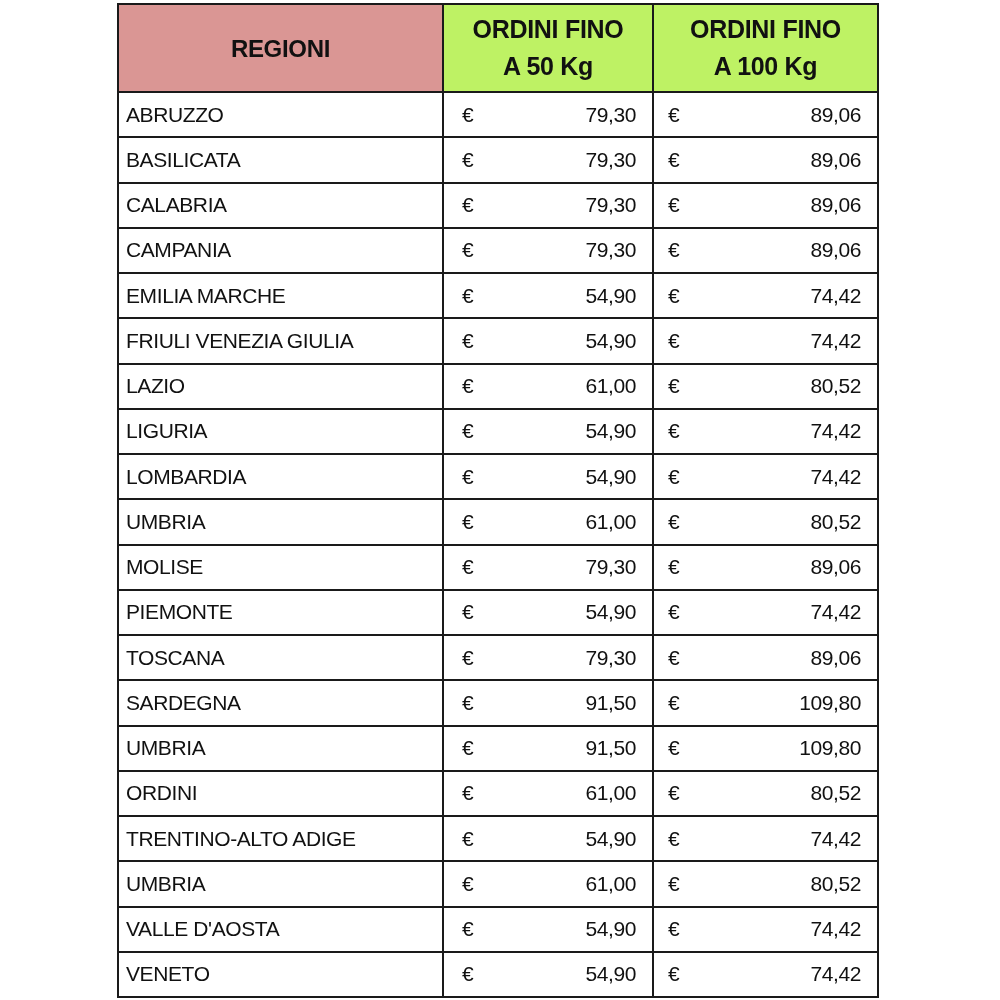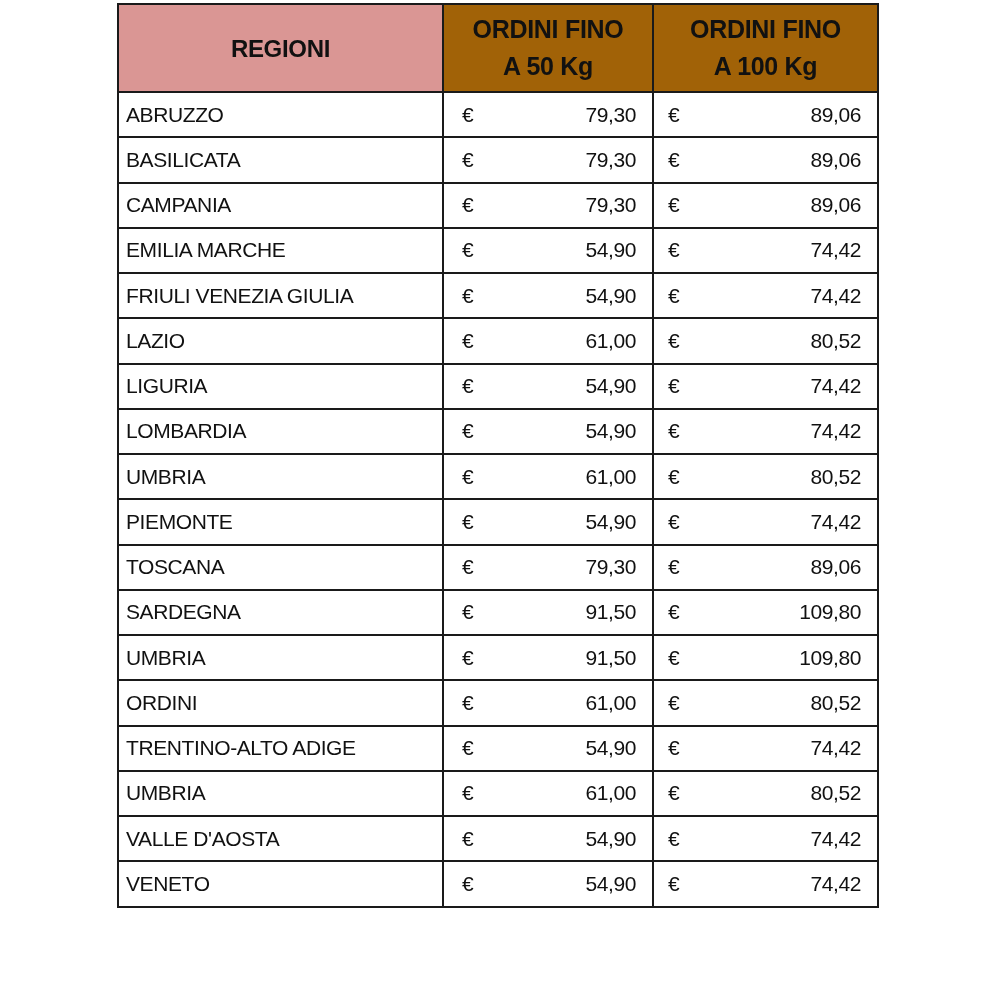--- a/index.html
+++ b/index.html
@@ -47,7 +47,7 @@
       font-size: 24px;
     }
     .price-table thead th.h-weight {
-      background: #a16207;
+      background: #bef264;
     }
     .price-table thead th .line {
       display: block;

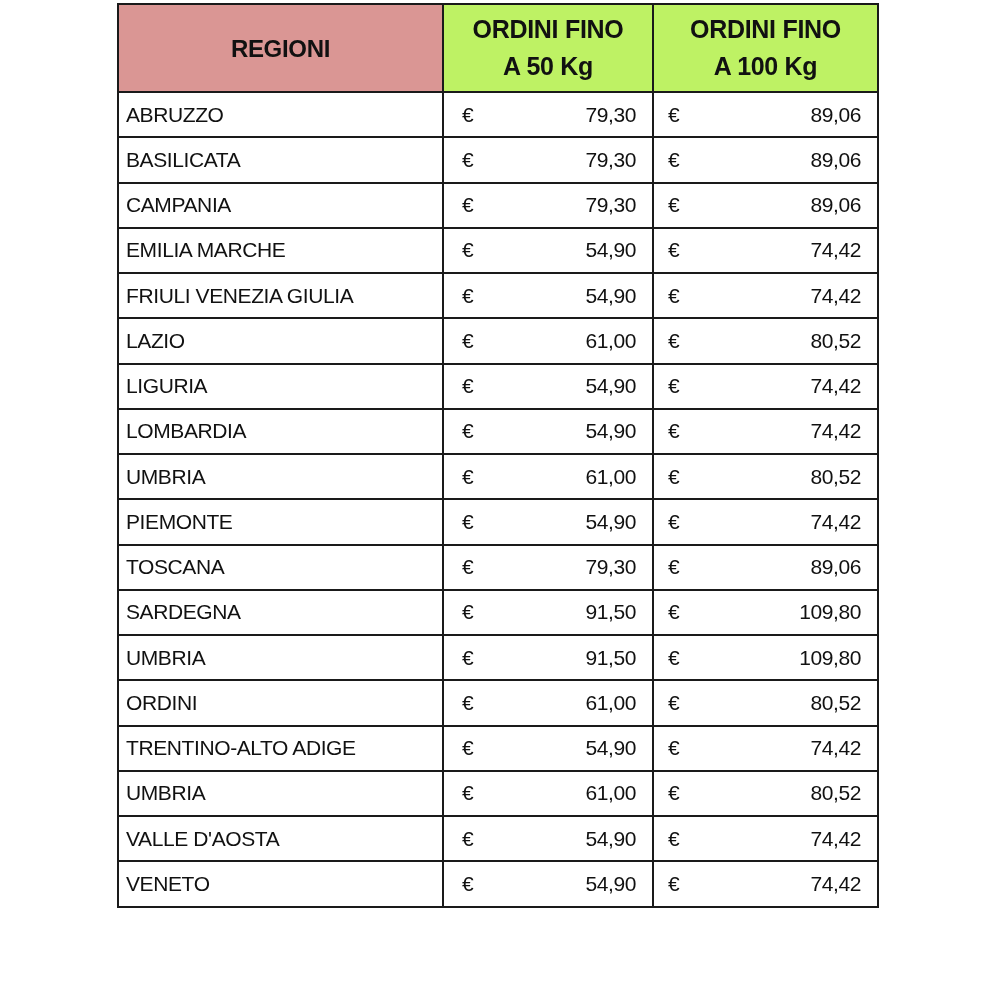--- a/index.html
+++ b/index.html
@@ -138,6 +138,23 @@
     </td>
   </tr>
 
+  <tr>
+    <td class="region">
+      <span>CALABRIA</span>
+    </td>
+    <td class="price p50">
+      <div class="price-cell">
+        <span>€</span>
+        <span>79,30</span>
+      </div>
+    </td>
+    <td class="price p100">
+      <div class="price-cell">
+        <span>€</span>
+        <span>89,06</span>
+      </div>
+    </td>
+  </tr>
 
   <tr>
     <td class="region">

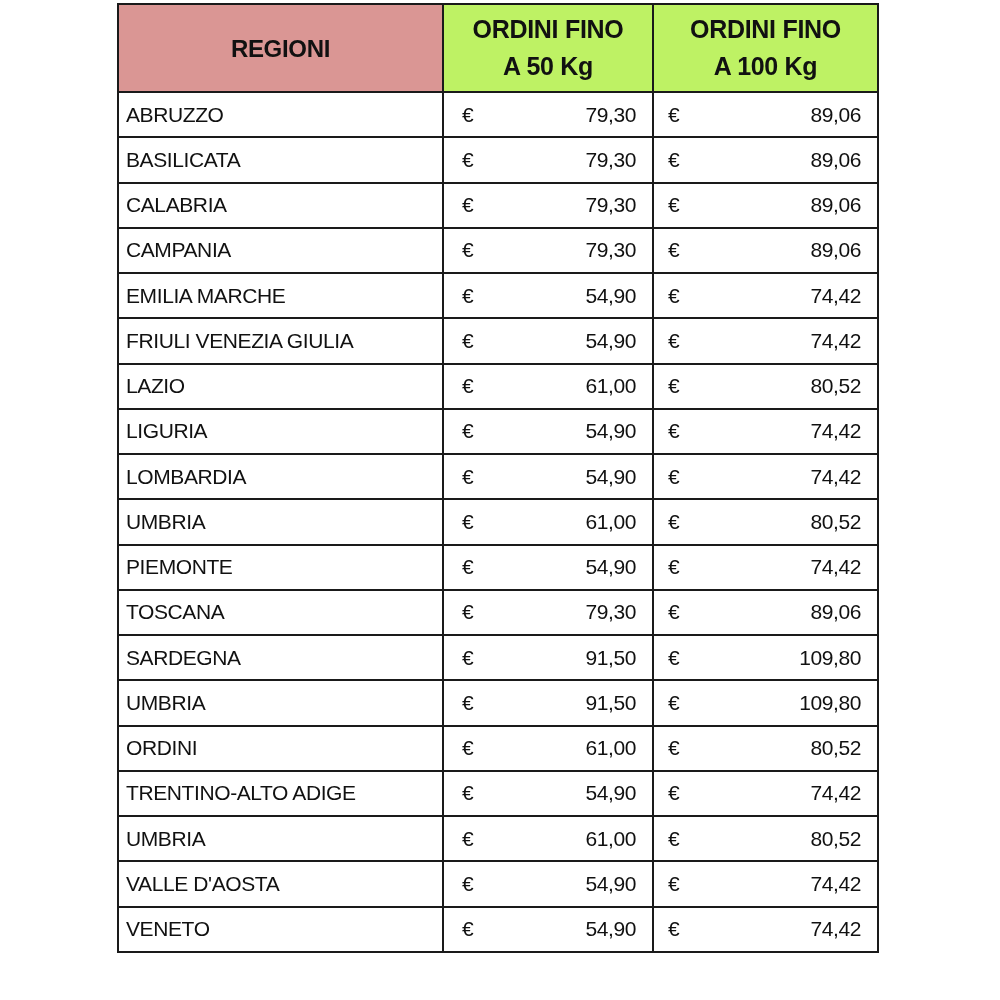--- a/index.html
+++ b/index.html
@@ -282,6 +282,23 @@
     </td>
   </tr>
 
+  <tr>
+    <td class="region">
+      <span>MOLISE</span>
+    </td>
+    <td class="price p50">
+      <div class="price-cell">
+        <span>€</span>
+        <span>79,30</span>
+      </div>
+    </td>
+    <td class="price p100">
+      <div class="price-cell">
+        <span>€</span>
+        <span>89,06</span>
+      </div>
+    </td>
+  </tr>
 
   <tr>
     <td class="region">

